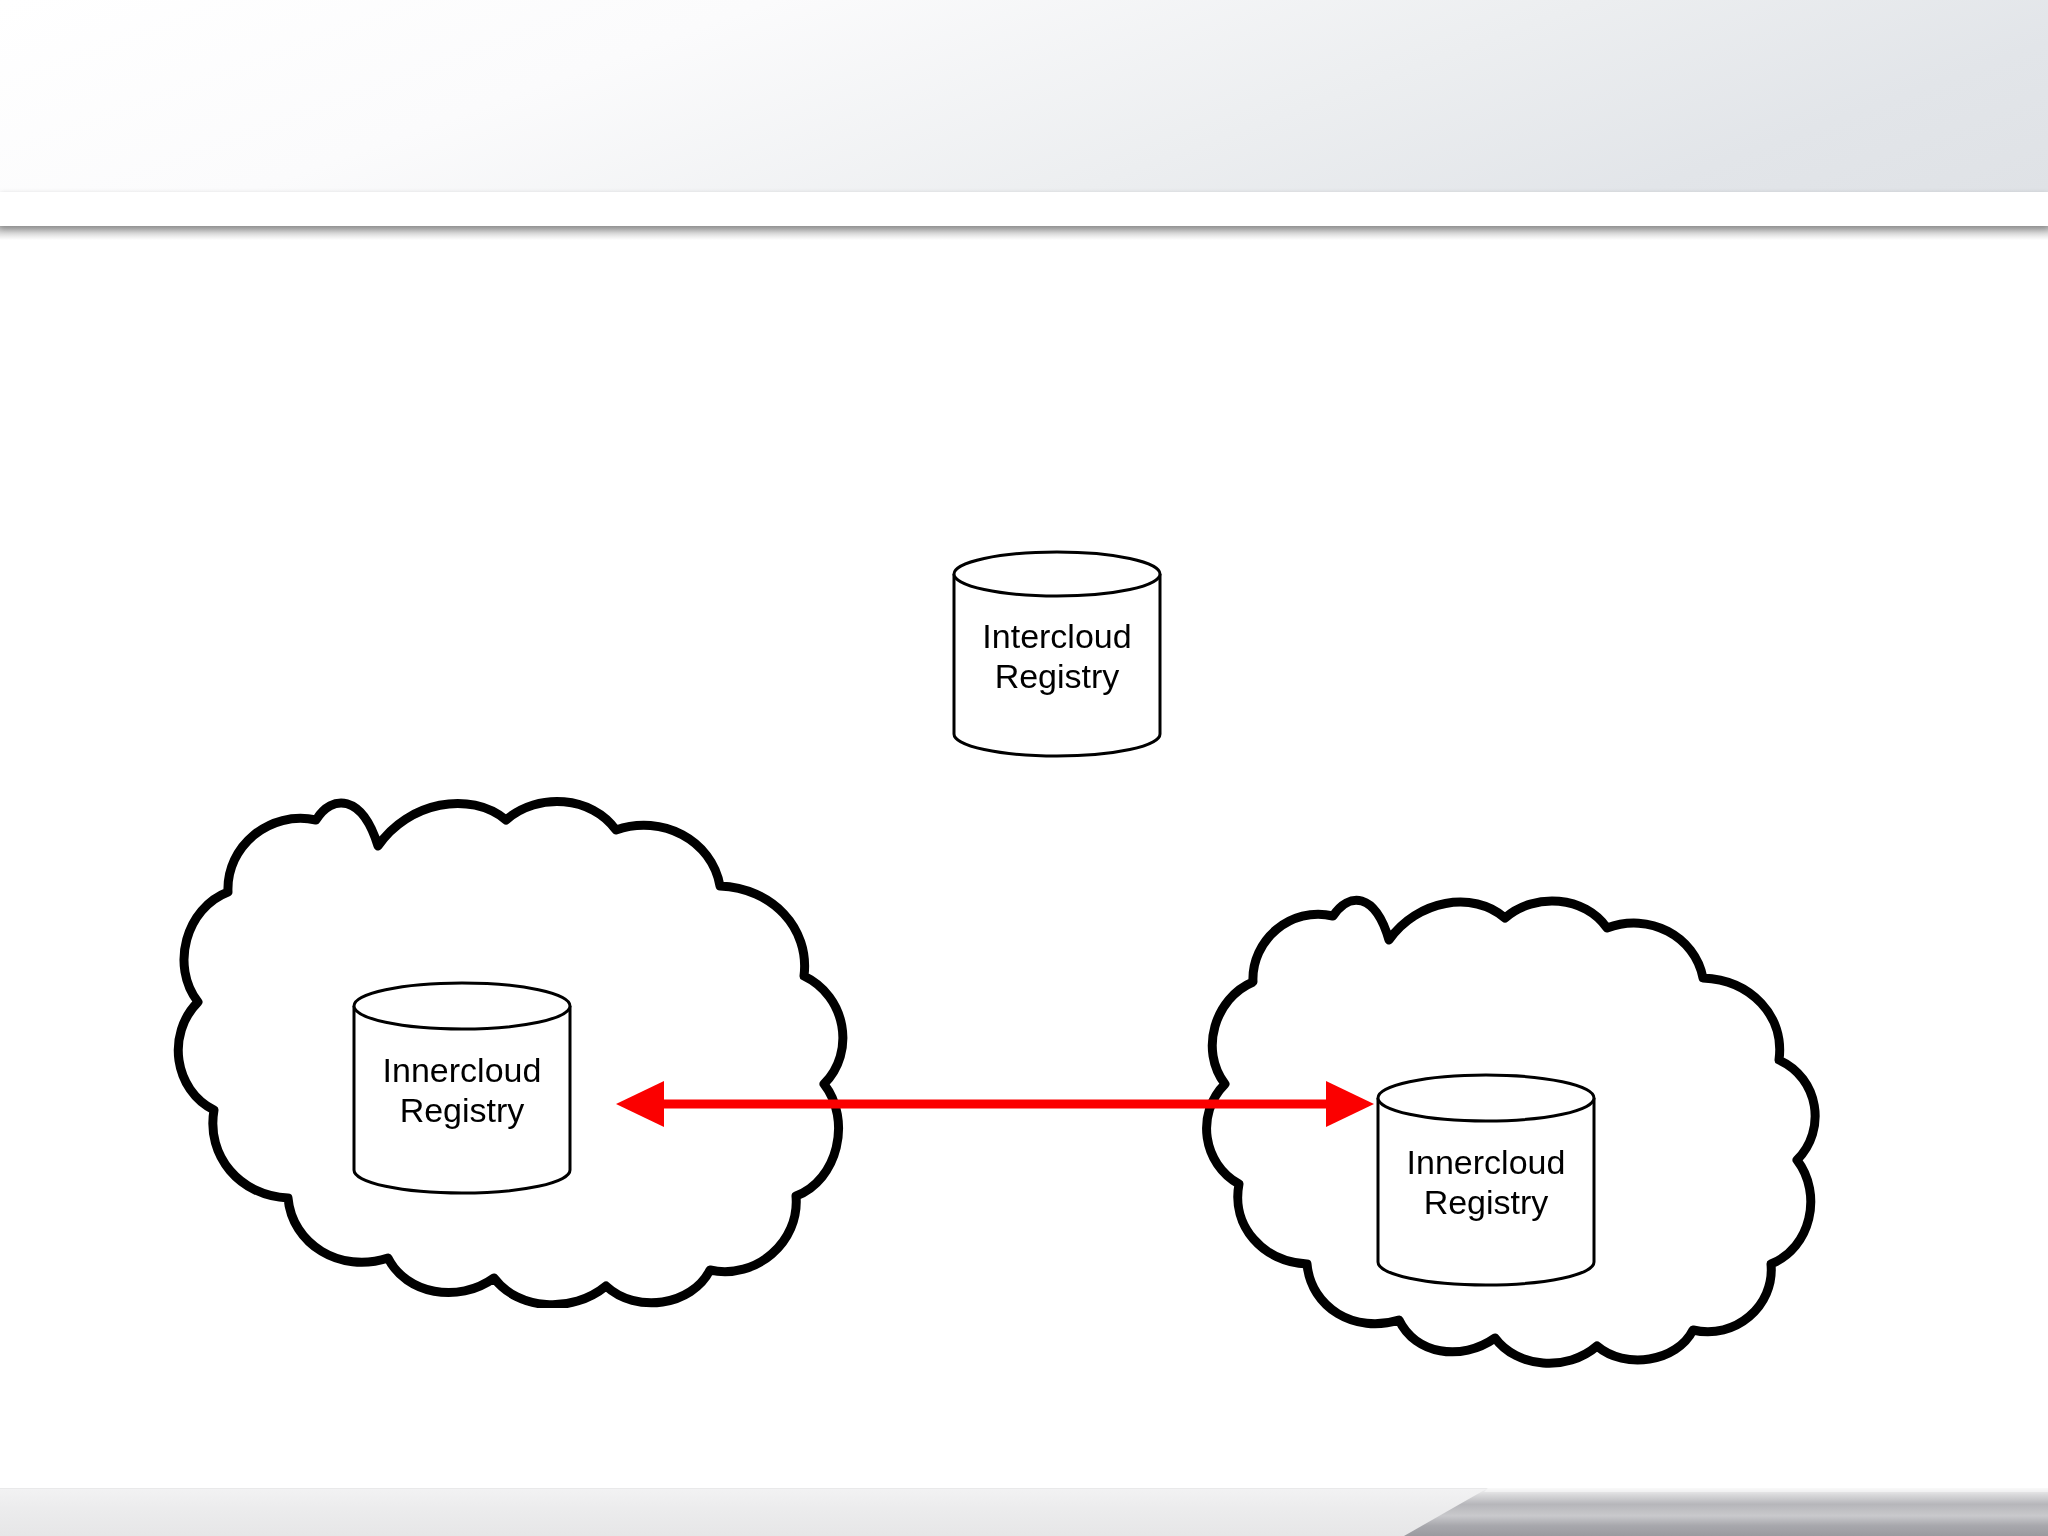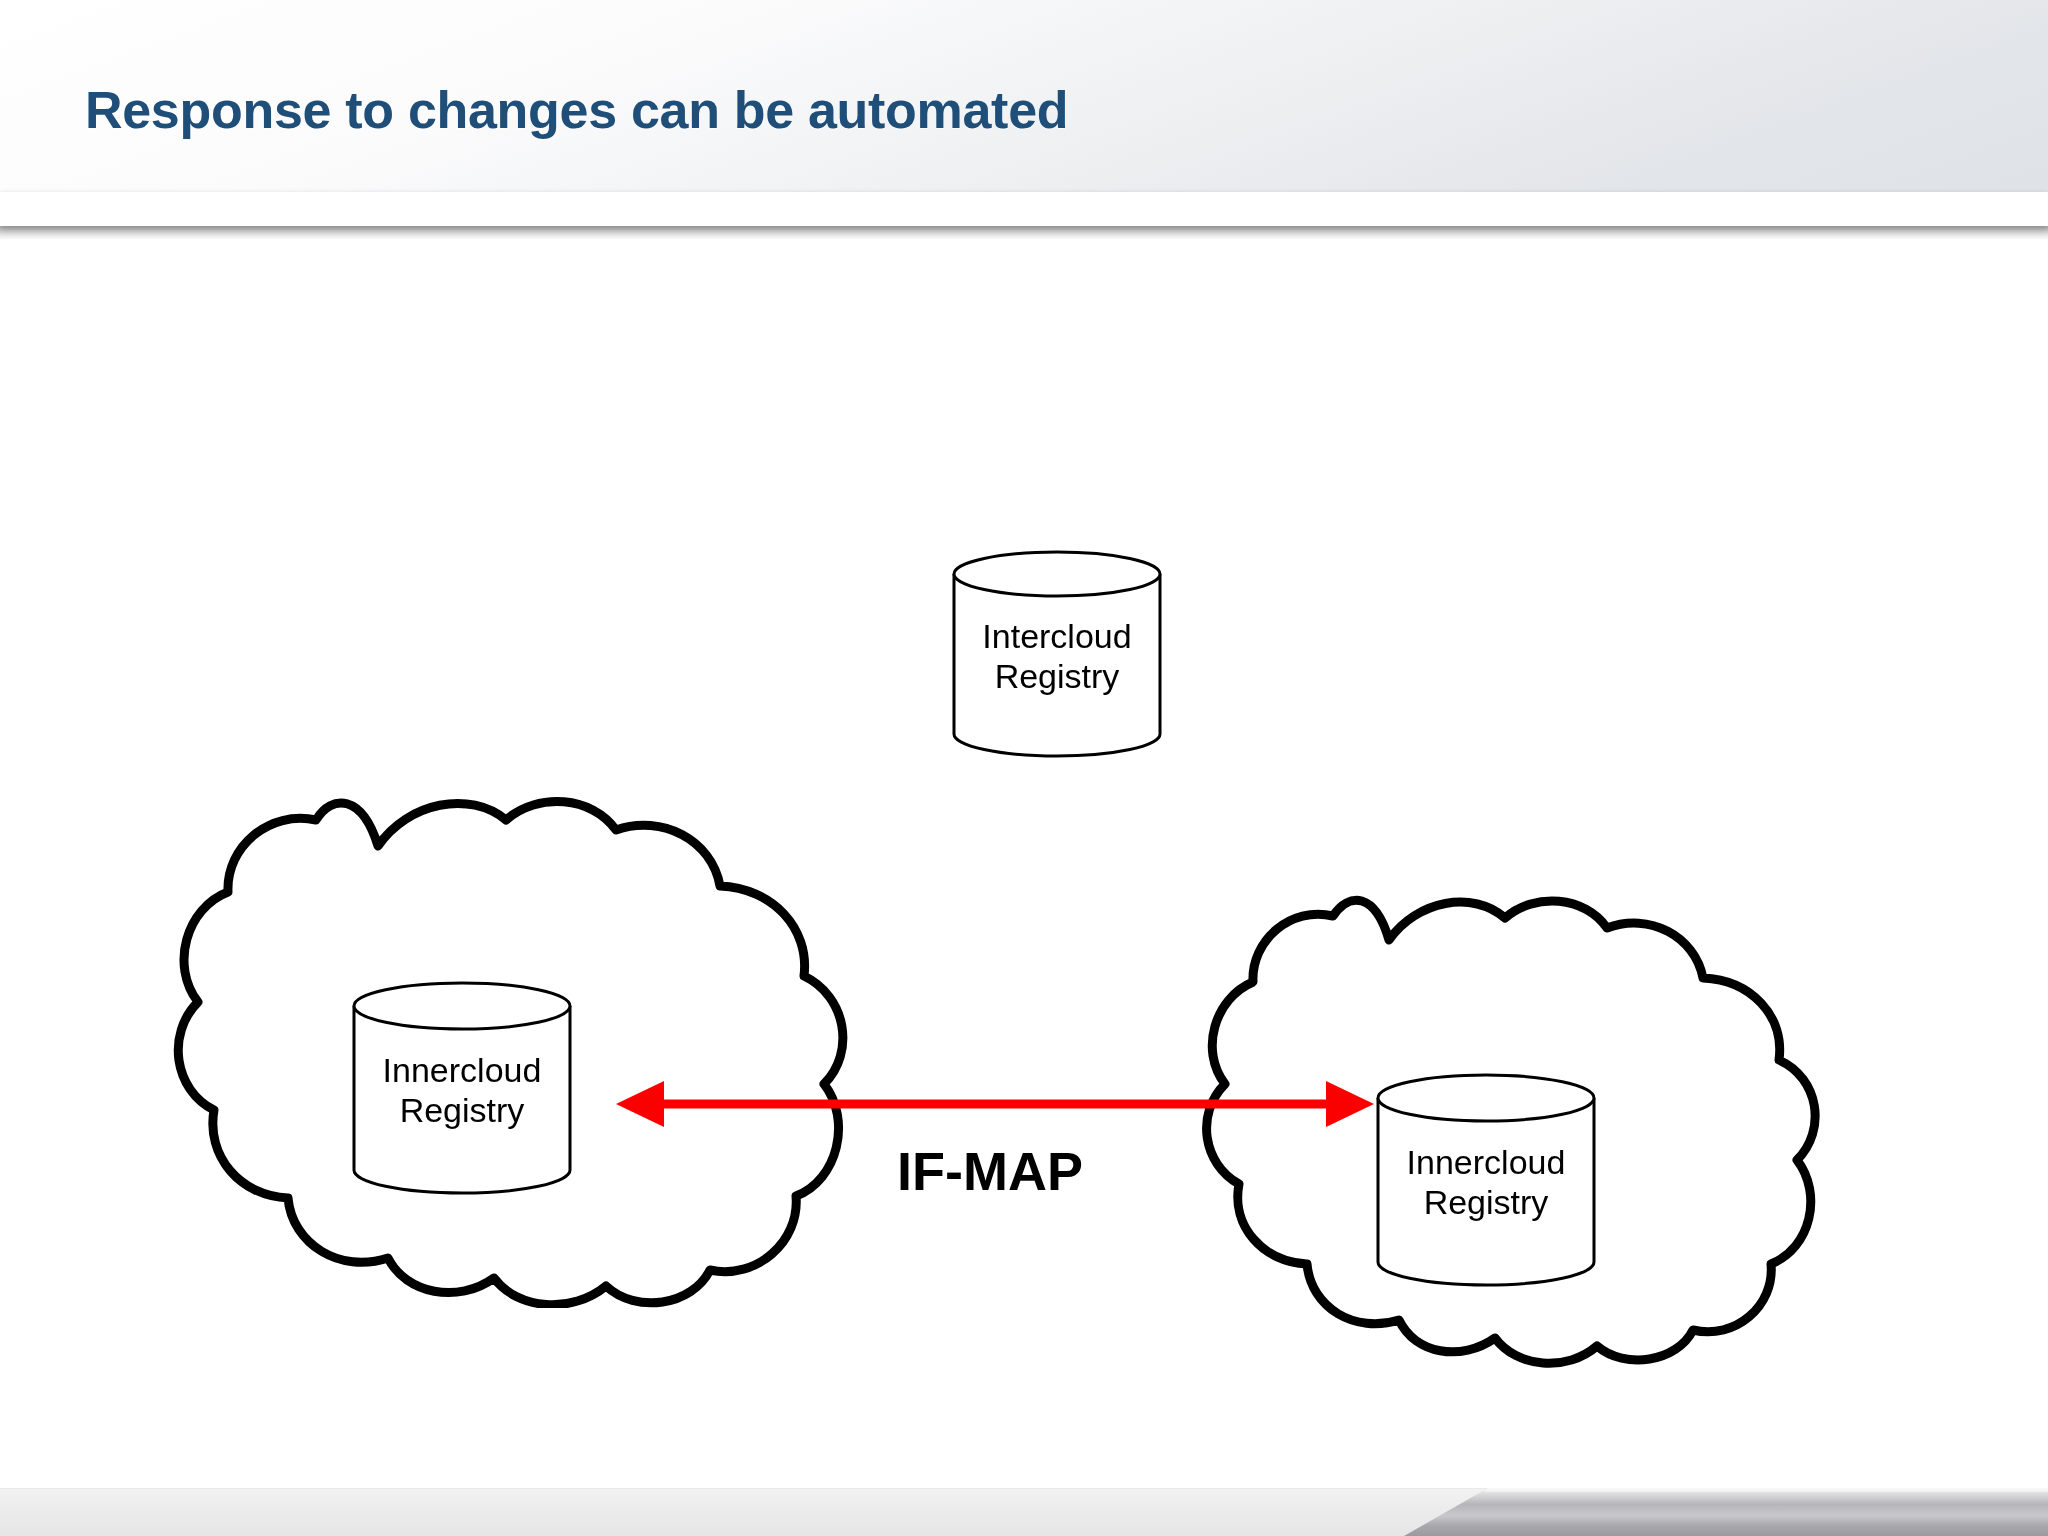--- a/index.html
+++ b/index.html
@@ -201,7 +201,6 @@
 
   <div id="slide-header">
 
-    <div id="header-title">Response to changes can be automated</div>
 
   </div>
 

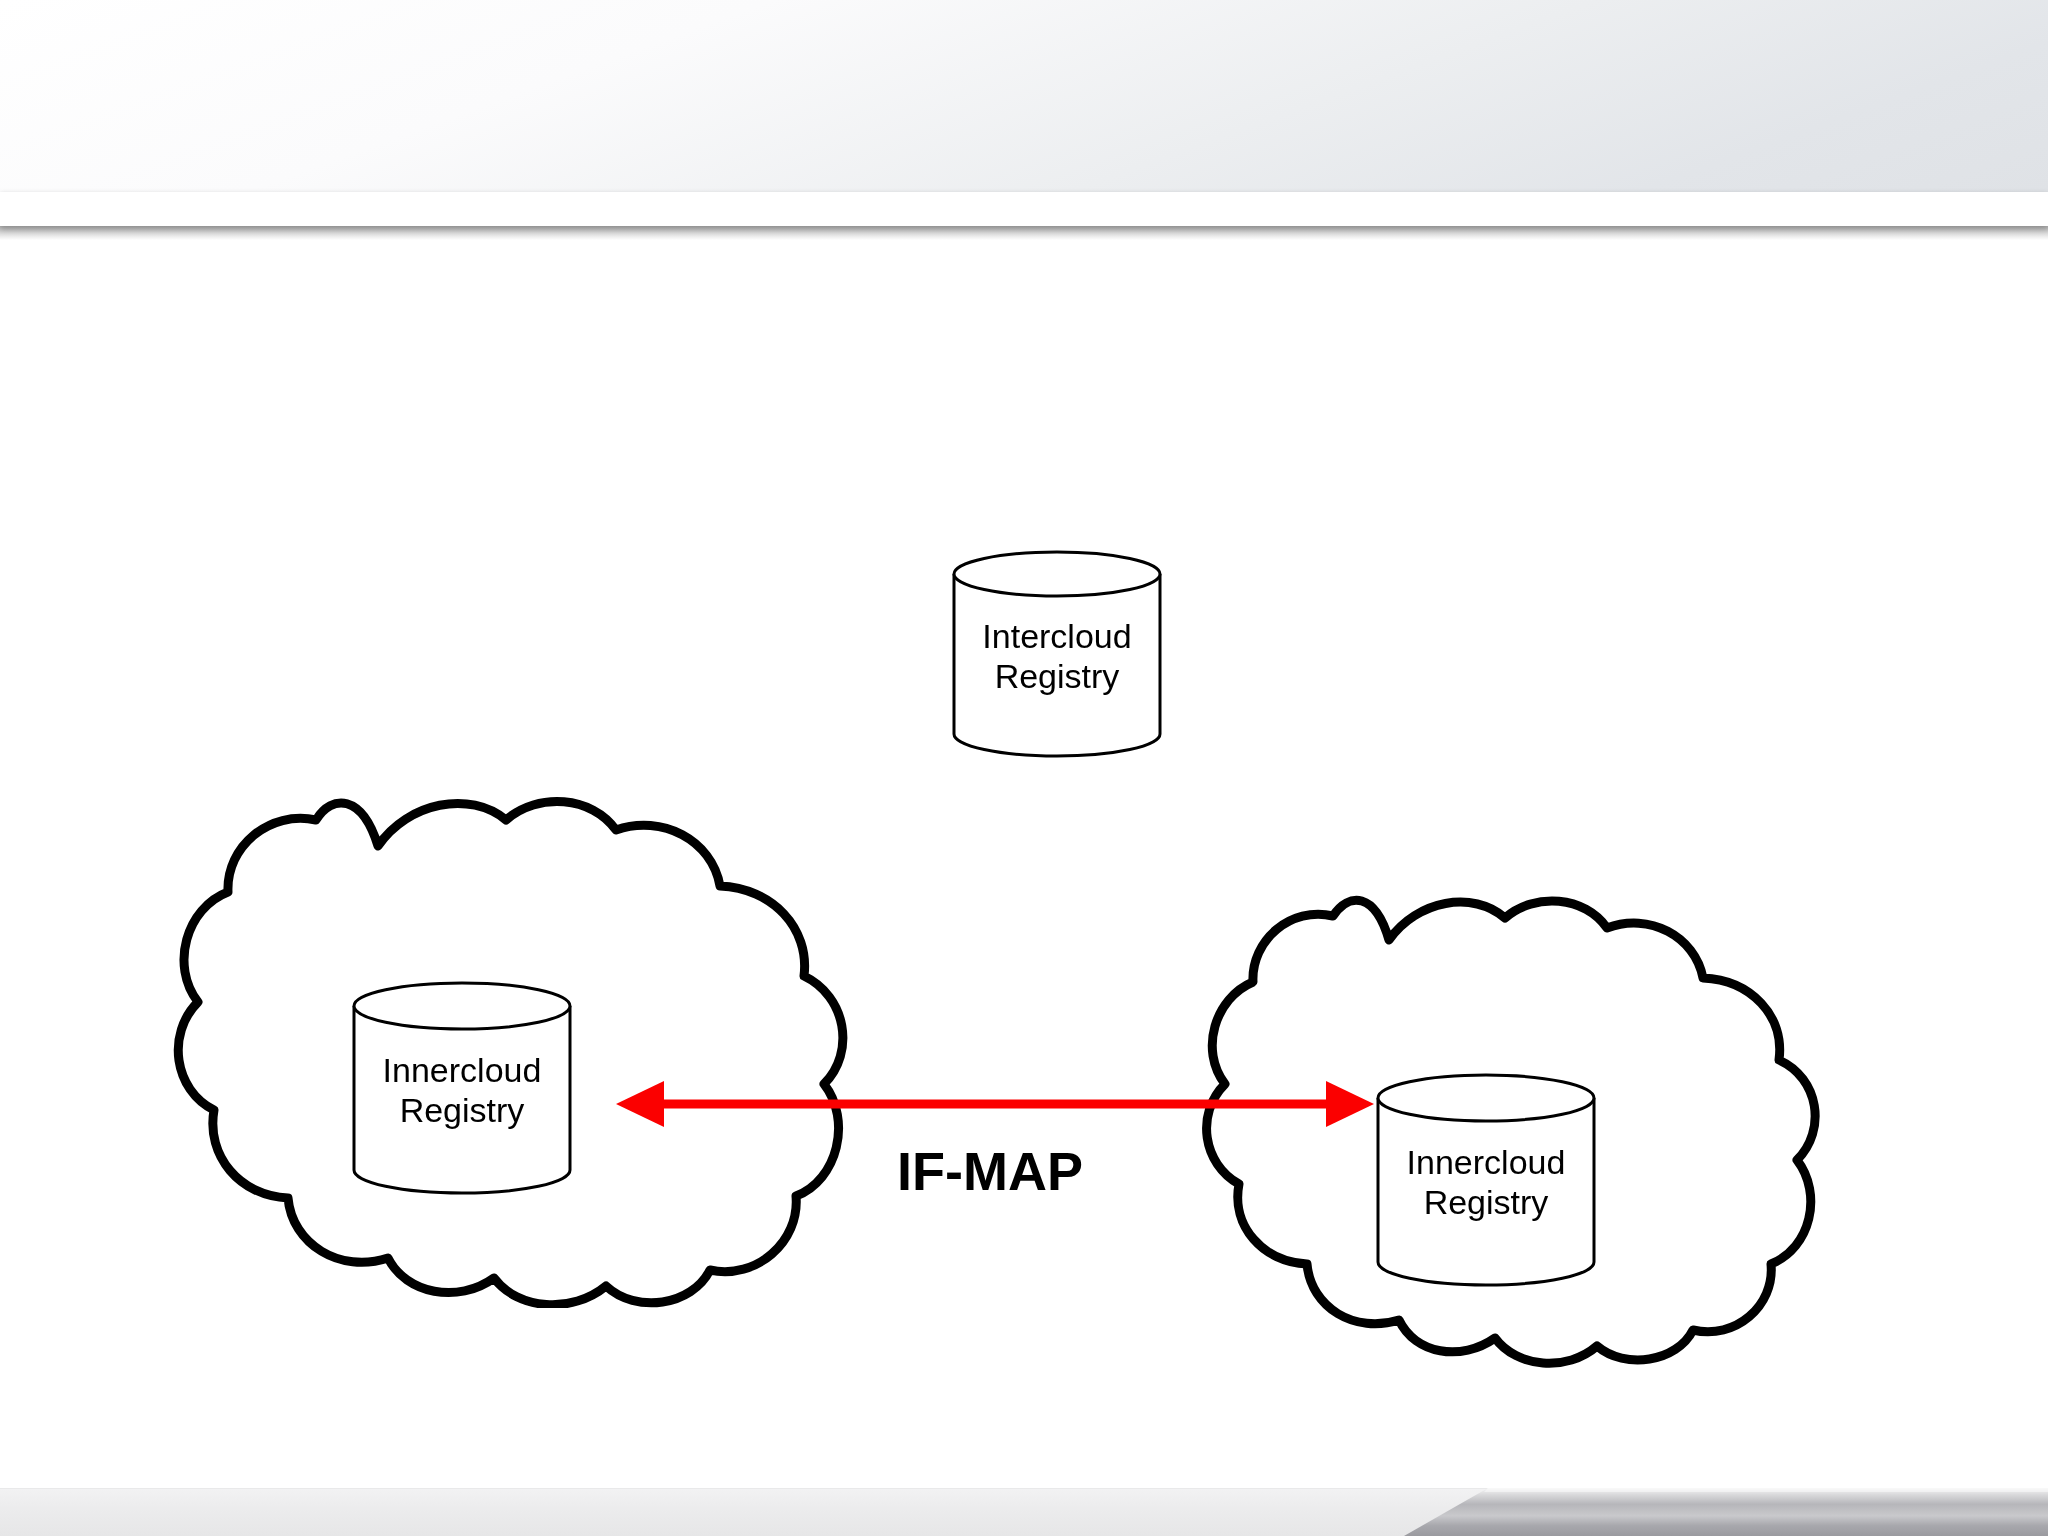--- a/index.html
+++ b/index.html
@@ -294,7 +294,6 @@
     </svg>
 
     <div id="ifmap-label">
-      <span class="lbl-line">IF-MAP</span>
     </div>
 
   </div>

